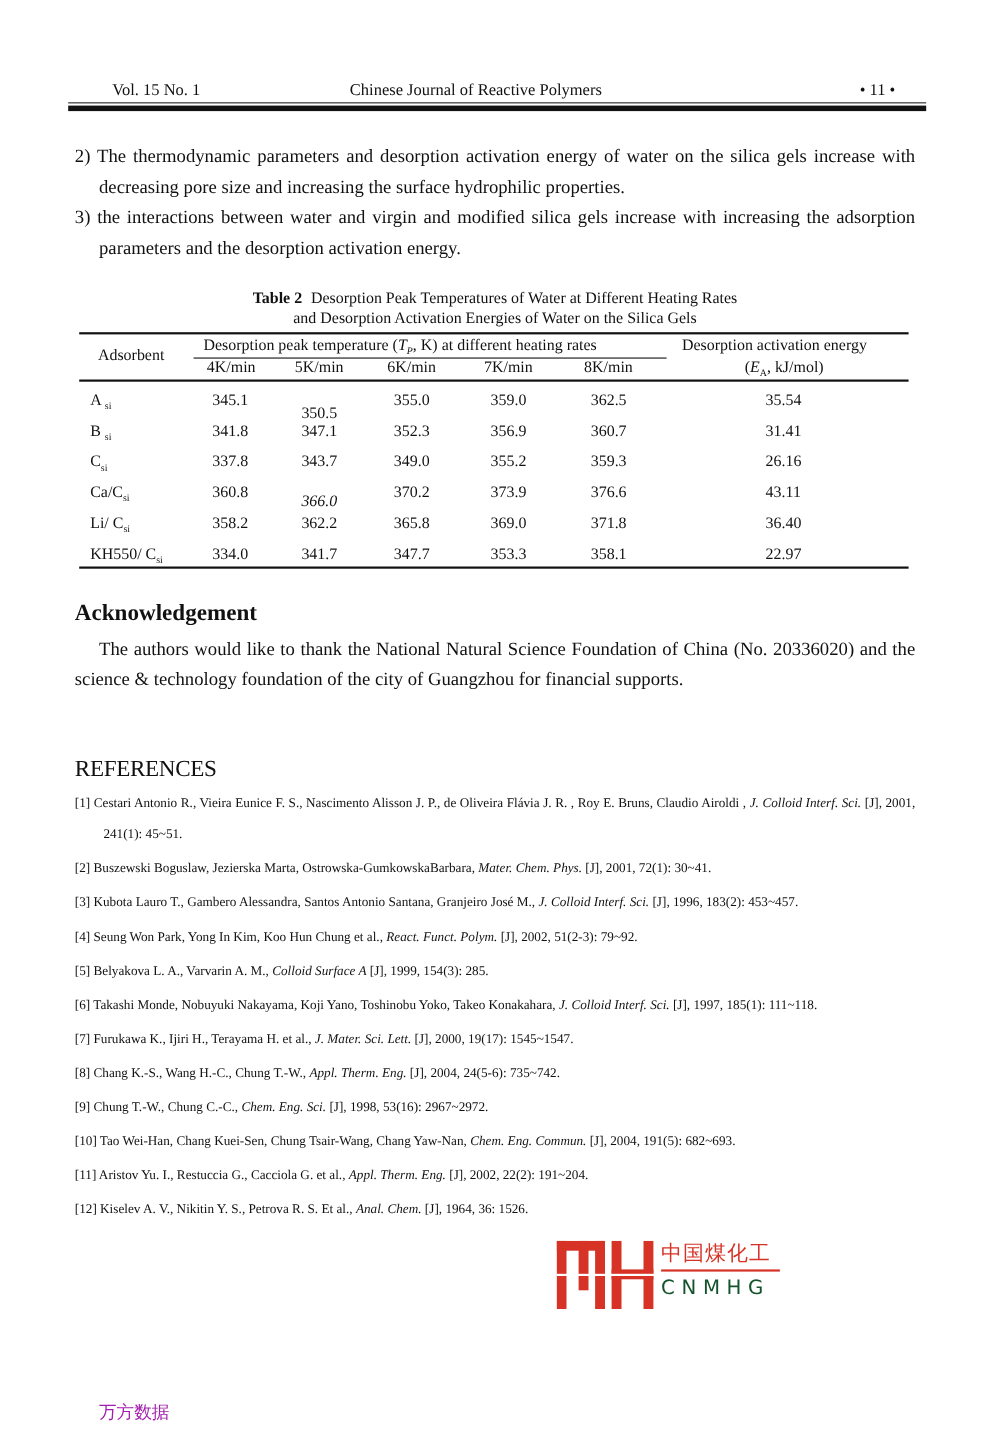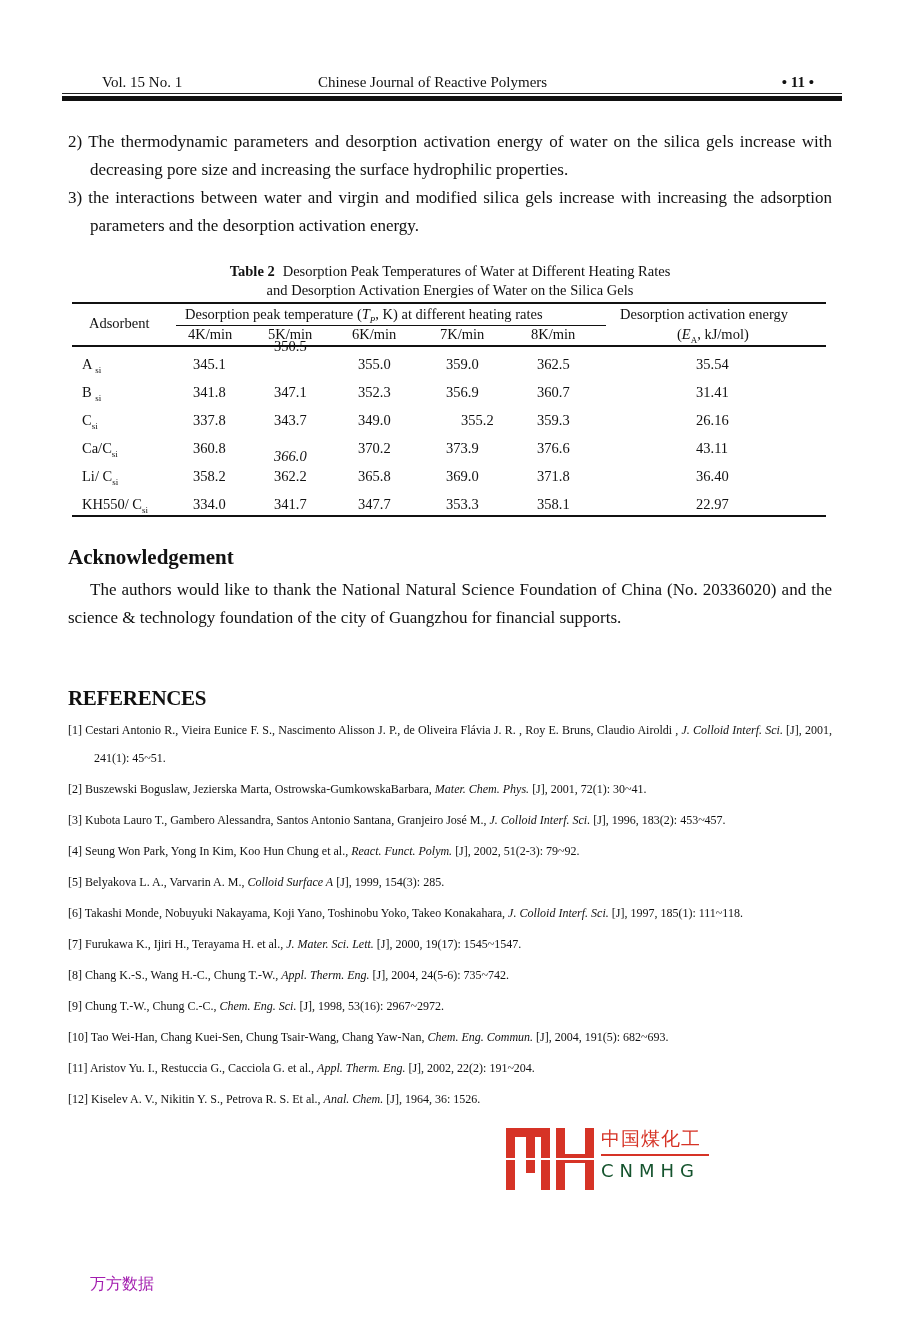--- a/index.html
+++ b/index.html
@@ -9,7 +9,7 @@
   .running-header { position: absolute; left: 90px; top: 74px; width: 730px; height: 22px; font-size: 15px; }
   .running-header .vol { position: absolute; left: 12px; top: 0; }
   .running-header .journal { position: absolute; left: 228px; top: 0; }
-  .running-header .pageno { position: absolute; right: 6px; top: 0; font-weight: bold; }
+  .running-header .pageno { position: absolute; right: 6px; top: 0; }
   .header-rule-thin { position: absolute; left: 62px; top: 93px; width: 780px; height: 1px; background: #222; }
   .header-rule-thick { position: absolute; left: 62px; top: 96px; width: 780px; height: 5px; background: #111; }
 

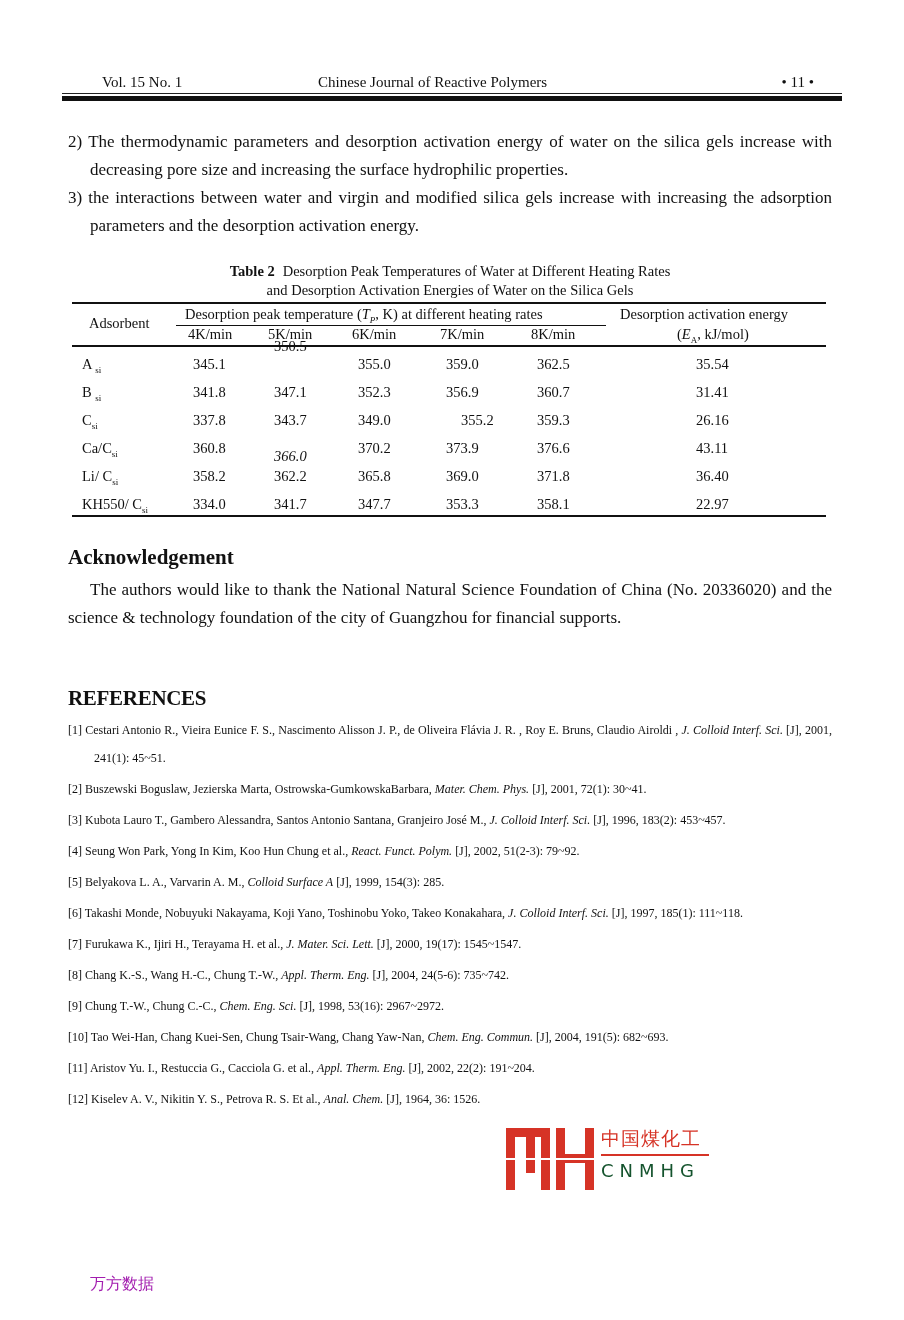--- a/index.html
+++ b/index.html
@@ -86,7 +86,7 @@
   <div>
     <span class="td" style="left:82px; top:356px;"><span>A </span><sub>si</sub></span>
     <span class="td" style="left:193px; top:356px;">345.1</span>
-    <span class="td" style="left:274px; top:338px;">350.5</span>
+    <span class="td" style="left:274px; top:368px;">350.5</span>
     <span class="td" style="left:358px; top:356px;">355.0</span>
     <span class="td" style="left:446px; top:356px;">359.0</span>
     <span class="td" style="left:537px; top:356px;">362.5</span>

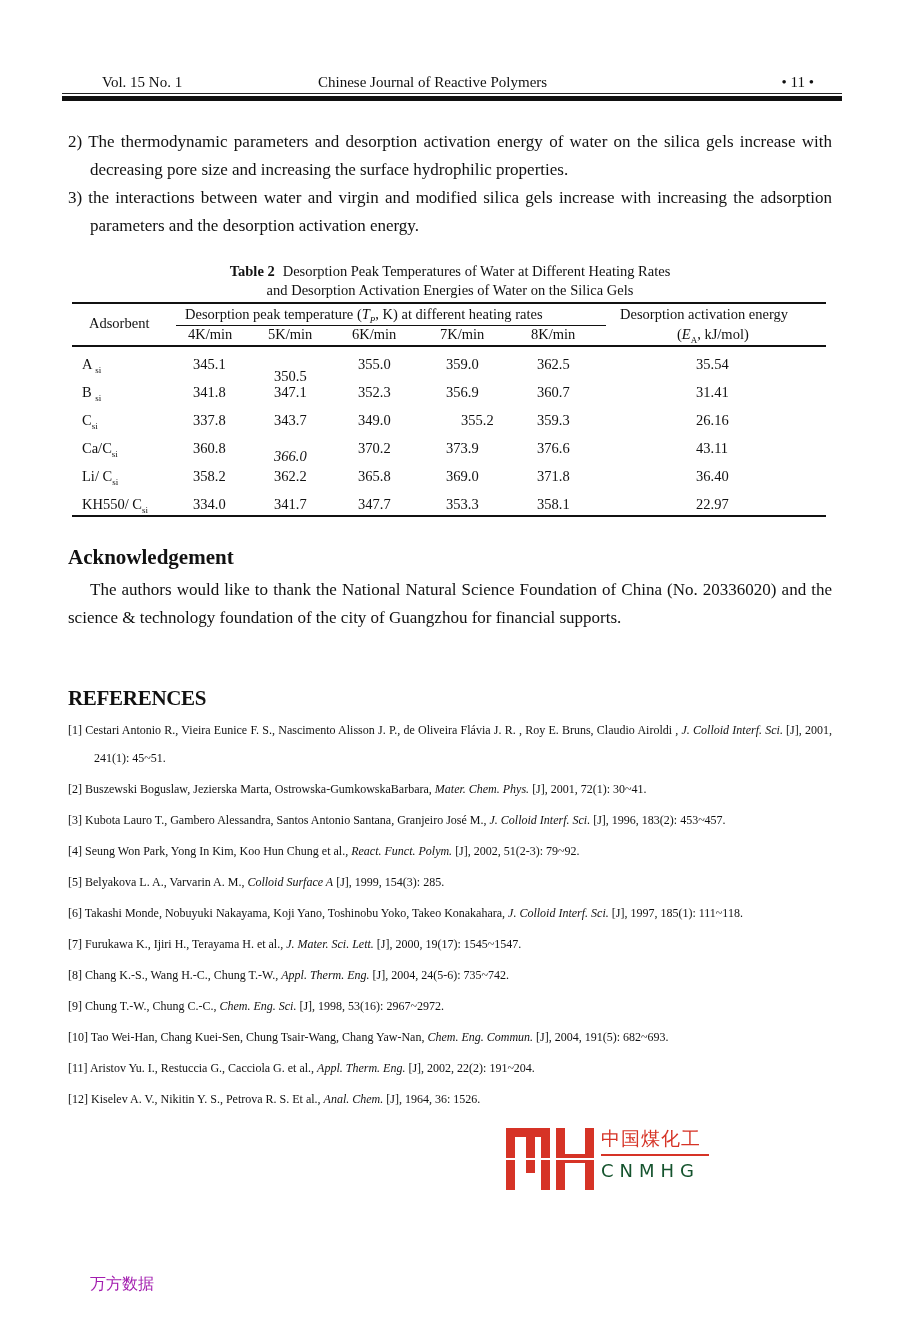--- a/index.html
+++ b/index.html
@@ -106,7 +106,7 @@
     <span class="td" style="left:193px; top:412px;">337.8</span>
     <span class="td" style="left:274px; top:412px;">343.7</span>
     <span class="td" style="left:358px; top:412px;">349.0</span>
-    <span class="td" style="left:446px; top:412px;margin-left:15px;">355.2</span>
+    <span class="td" style="left:446px; top:412px;">355.2</span>
     <span class="td" style="left:537px; top:412px;">359.3</span>
     <span class="td" style="left:696px; top:412px;">26.16</span>
   </div>

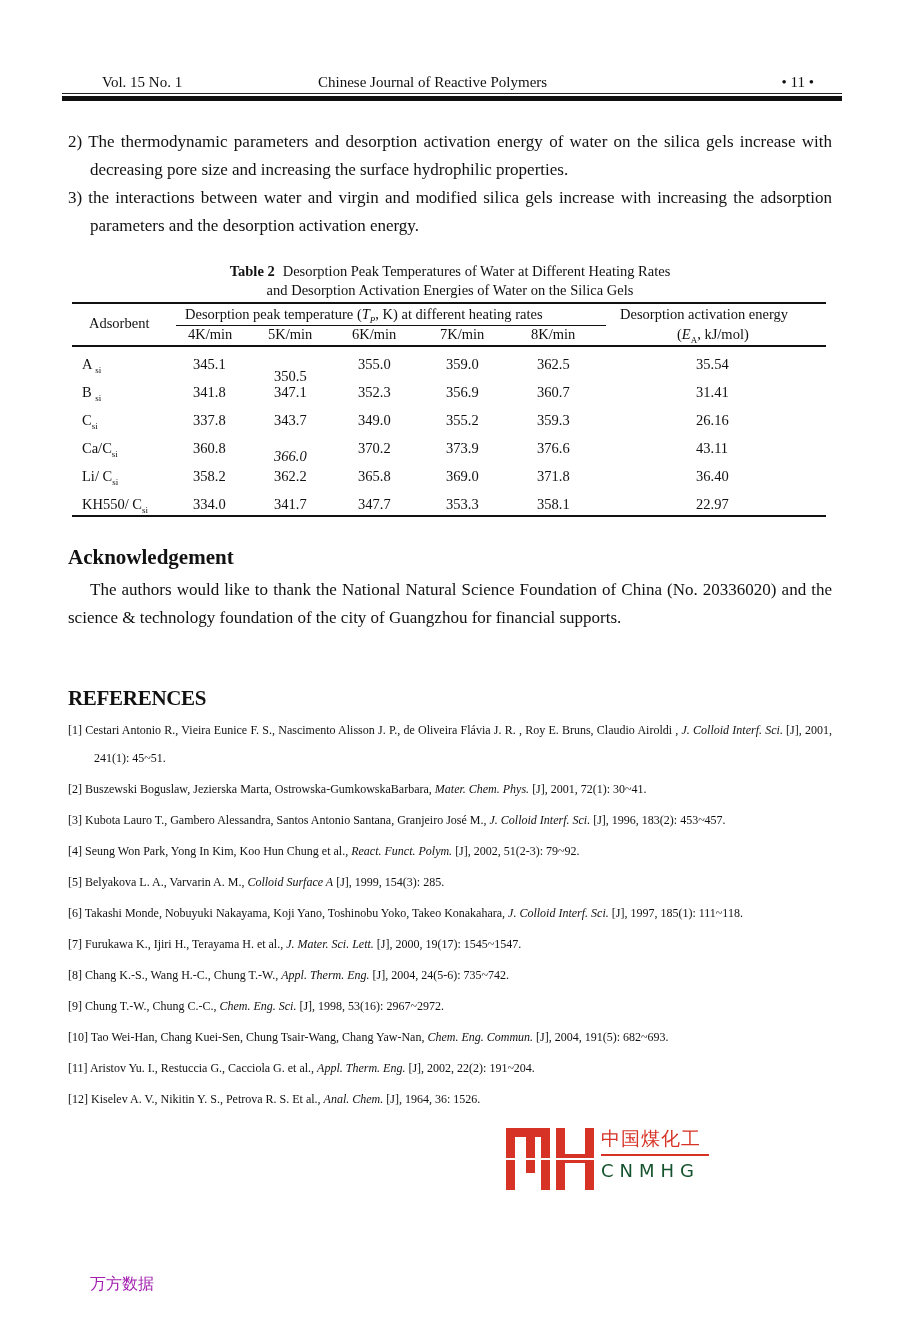--- a/index.html
+++ b/index.html
@@ -32,7 +32,7 @@
   .ack-title { position: absolute; left: 68px; top: 545px; font-size: 21px; font-weight: bold; }
   .ack-body { position: absolute; left: 68px; top: 576px; width: 764px; font-size: 17px; line-height: 28px; text-align: justify; text-indent: 22px; }
 
-  .ref-title { position: absolute; left: 68px; top: 686px; font-size: 21px; font-weight: bold; letter-spacing: -0.3px; }
+  .ref-title { position: absolute; left: 68px; top: 686px; font-size: 21px; font-weight: normal; letter-spacing: -0.3px; }
   .refs { position: absolute; left: 68px; top: 716px; width: 764px; font-size: 12px; line-height: 28px; }
   .ref { padding-left: 26px; text-indent: -26px; text-align: justify; text-align-last: left; margin-bottom: 3px; }
   .ref i { font-style: italic; }

